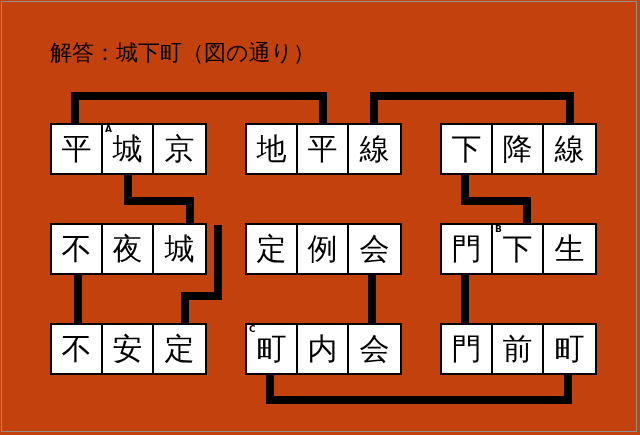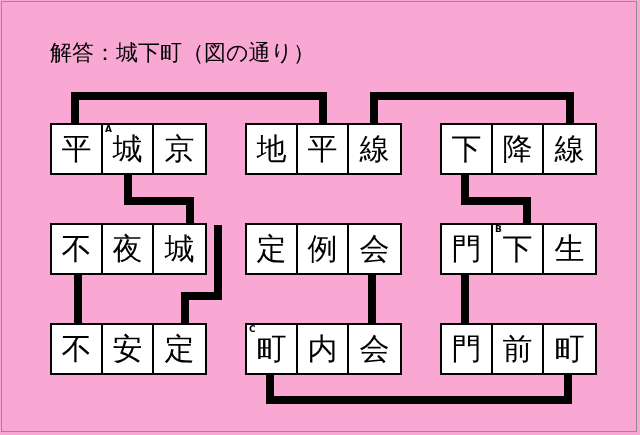--- a/index.html
+++ b/index.html
@@ -13,7 +13,7 @@
     position:relative;
     width:640px;height:435px;
     box-sizing:border-box;
-    background:#f9a8d4;
+    background:#c2410c;
   }
   
   #frame{

